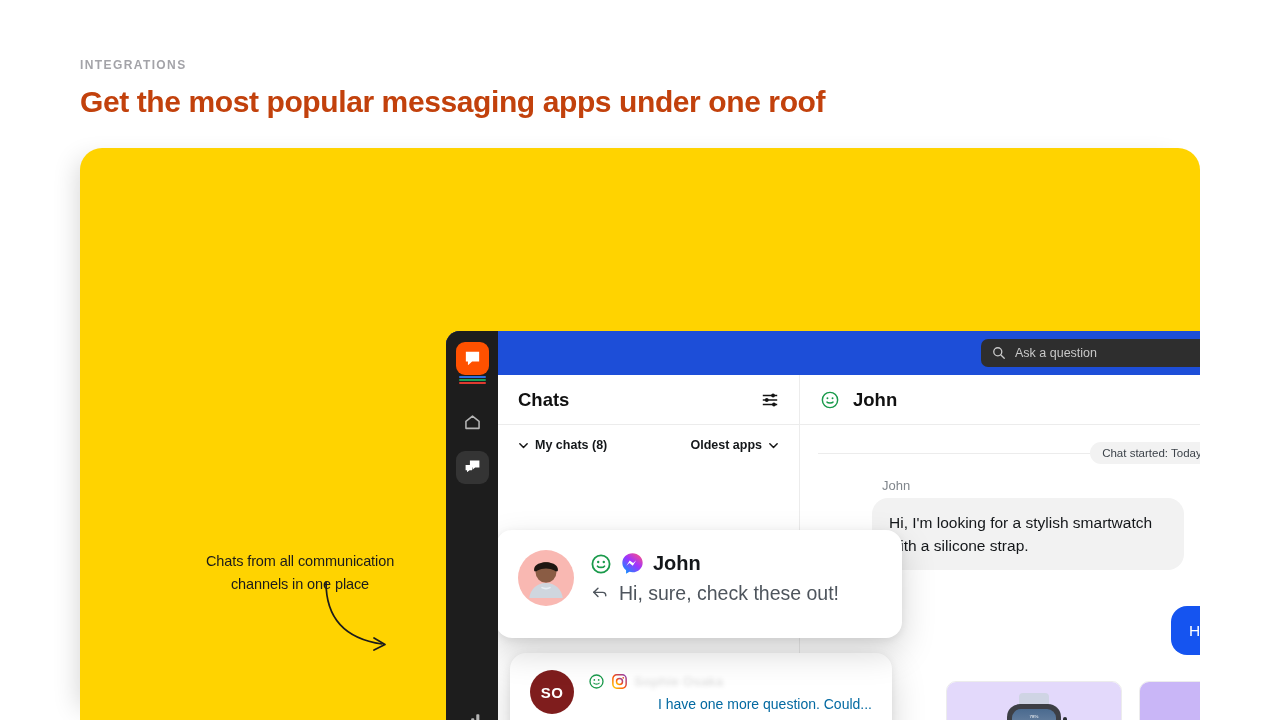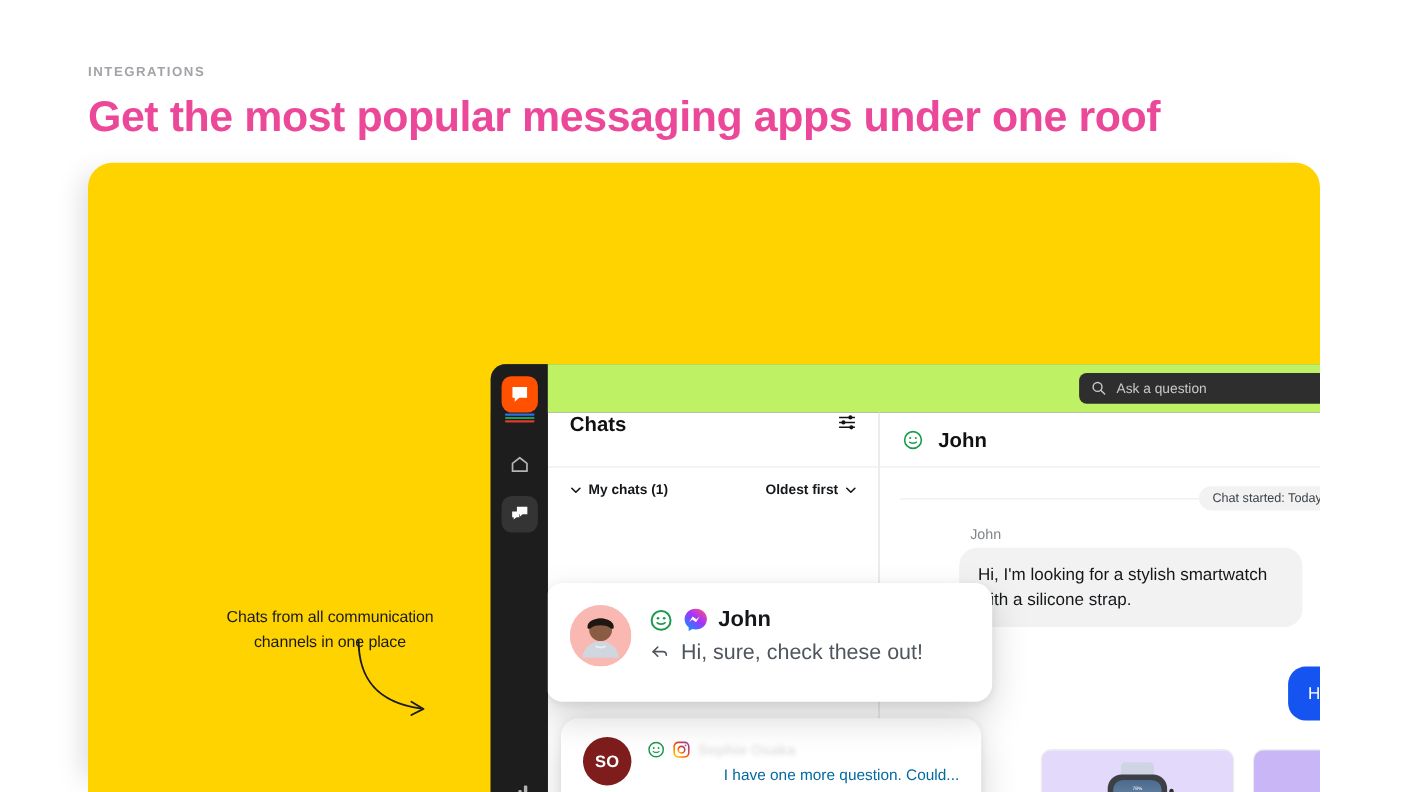--- a/index.html
+++ b/index.html
@@ -19,8 +19,8 @@
   }
   .headline {
     position: absolute; left: 80px; top: 85px;
-    font-size: 39px; font-weight: 700; letter-spacing: -0.4px;
-    color: #ec4899; white-space: nowrap;
+    font-size: 30px; font-weight: 700; letter-spacing: -0.4px;
+    color: #c2410c; white-space: nowrap;
   }
 
   

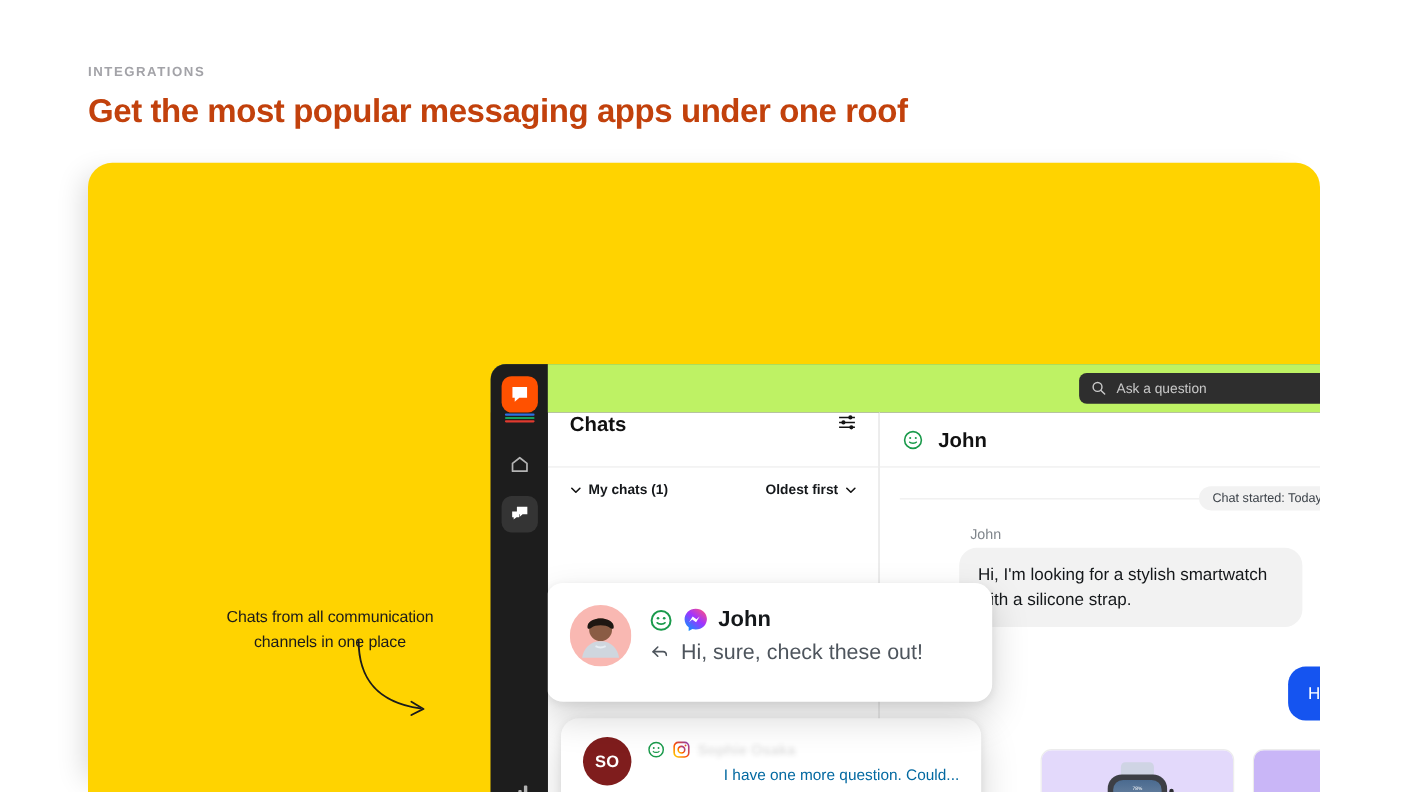--- a/index.html
+++ b/index.html
@@ -48,7 +48,7 @@
     border-radius: 14px 14px 0 0;
     overflow: hidden;
   }
-  .topbar { position: absolute; left: 0; top: 0; width: 100%; height: 44px; background: #bef264; }
+  .topbar { position: absolute; left: 0; top: 0; width: 100%; height: 44px; background: #1d4ed8; }
   .searchbox {
     position: absolute; left: 535px; top: 8px; width: 320px; height: 28px;
     background: #2e2e2e; border-radius: 7px; display: flex; align-items: center; padding: 0 11px;

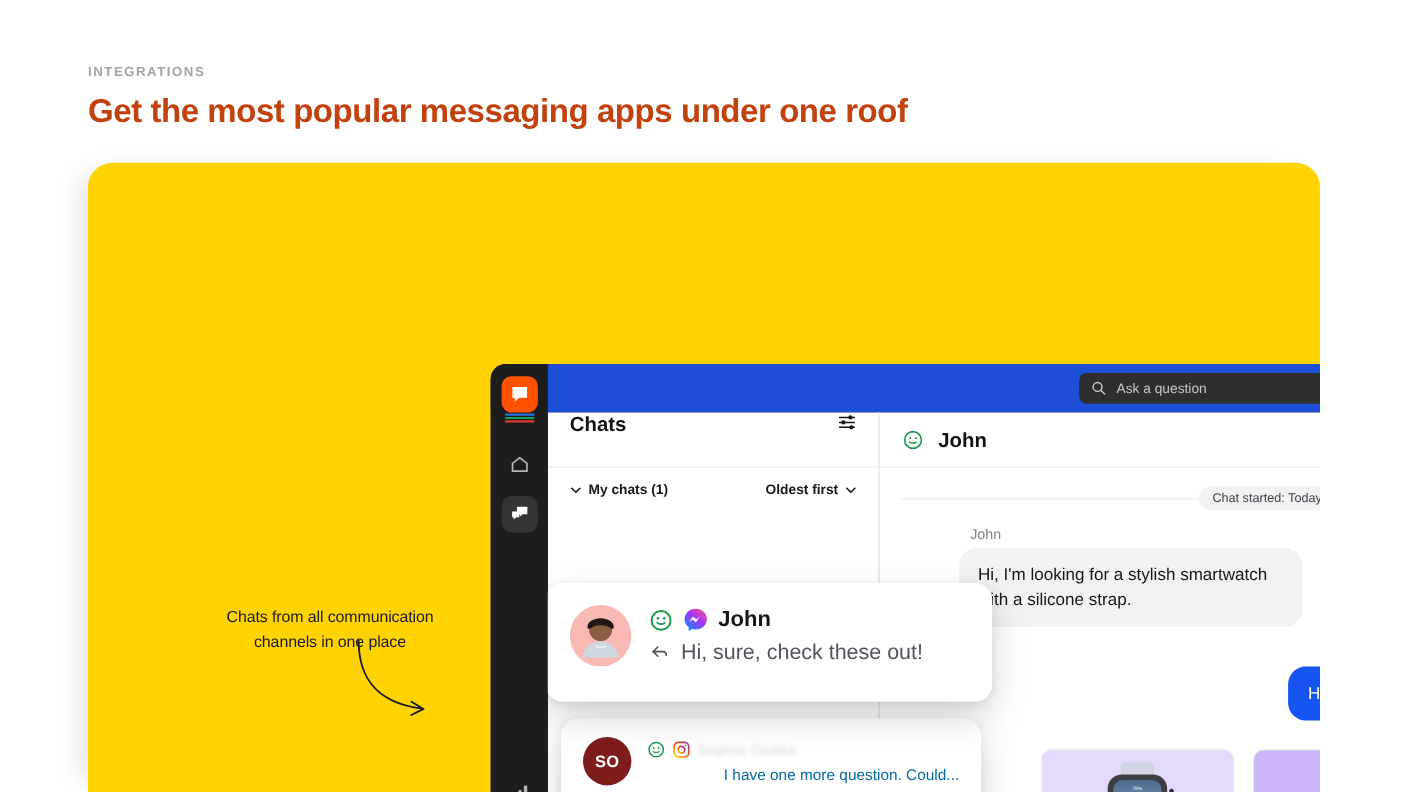--- a/index.html
+++ b/index.html
@@ -76,7 +76,7 @@
   }
   .list-head {
     height: 50px; border-bottom: 1px solid #ececec;
-    display: flex; justify-content: space-between; padding: 0 20px;
+    display: flex; align-items: center; justify-content: space-between; padding: 0 20px;
   }
   .list-head .t { font-size: 18.5px; font-weight: 700; color: #111; }
   .list-sub {

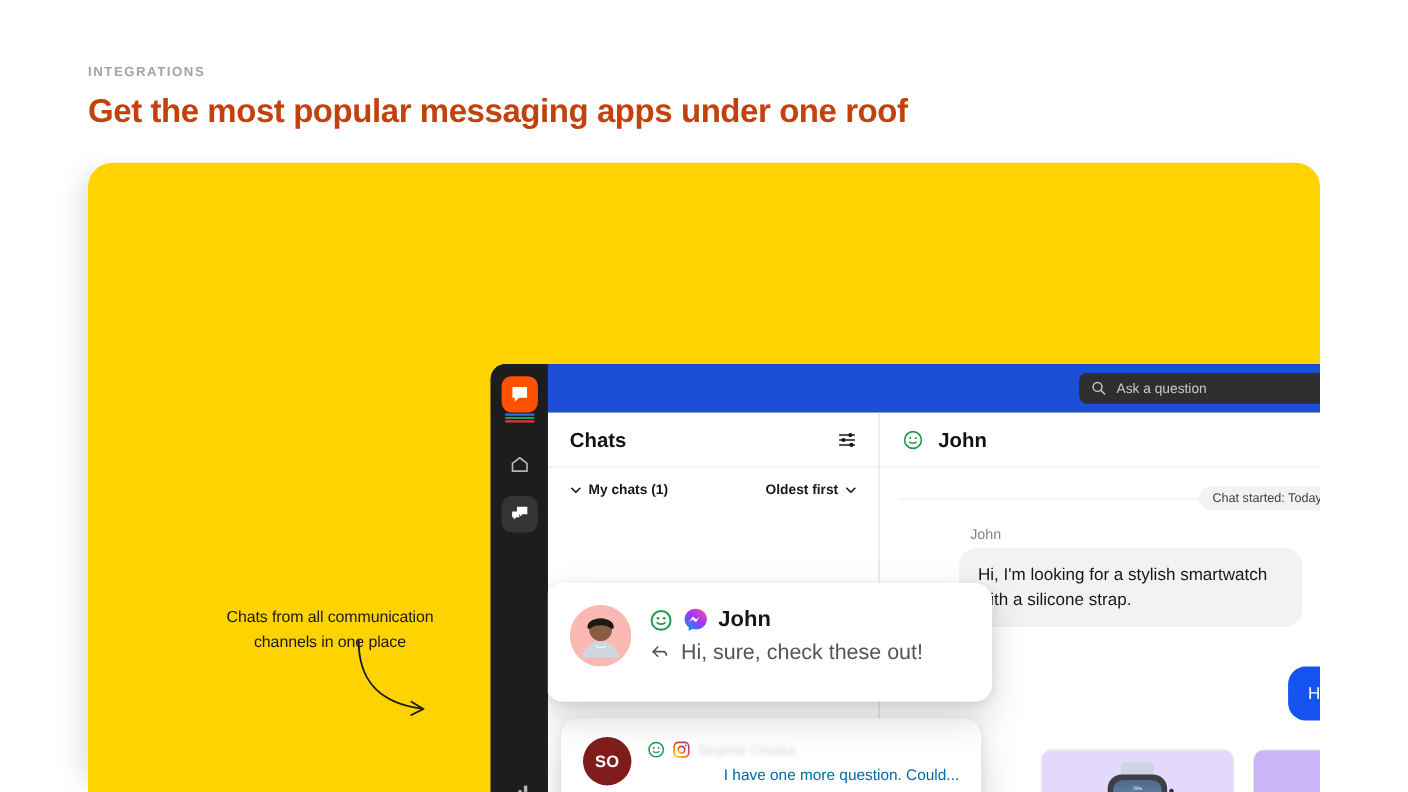--- a/index.html
+++ b/index.html
@@ -310,7 +310,7 @@
             <svg width="11" height="11" viewBox="0 0 12 12">
               <path d="M2 4.2 6 8.2 10 4.2" fill="none" stroke="#141414" stroke-width="1.6" stroke-linecap="round" stroke-linejoin="round"></path>
             </svg>
-            <span>My chats (1)</span>
+            <span>My chats (8)</span>
           </div>
           <div class="cell">
             <span>Oldest first</span>

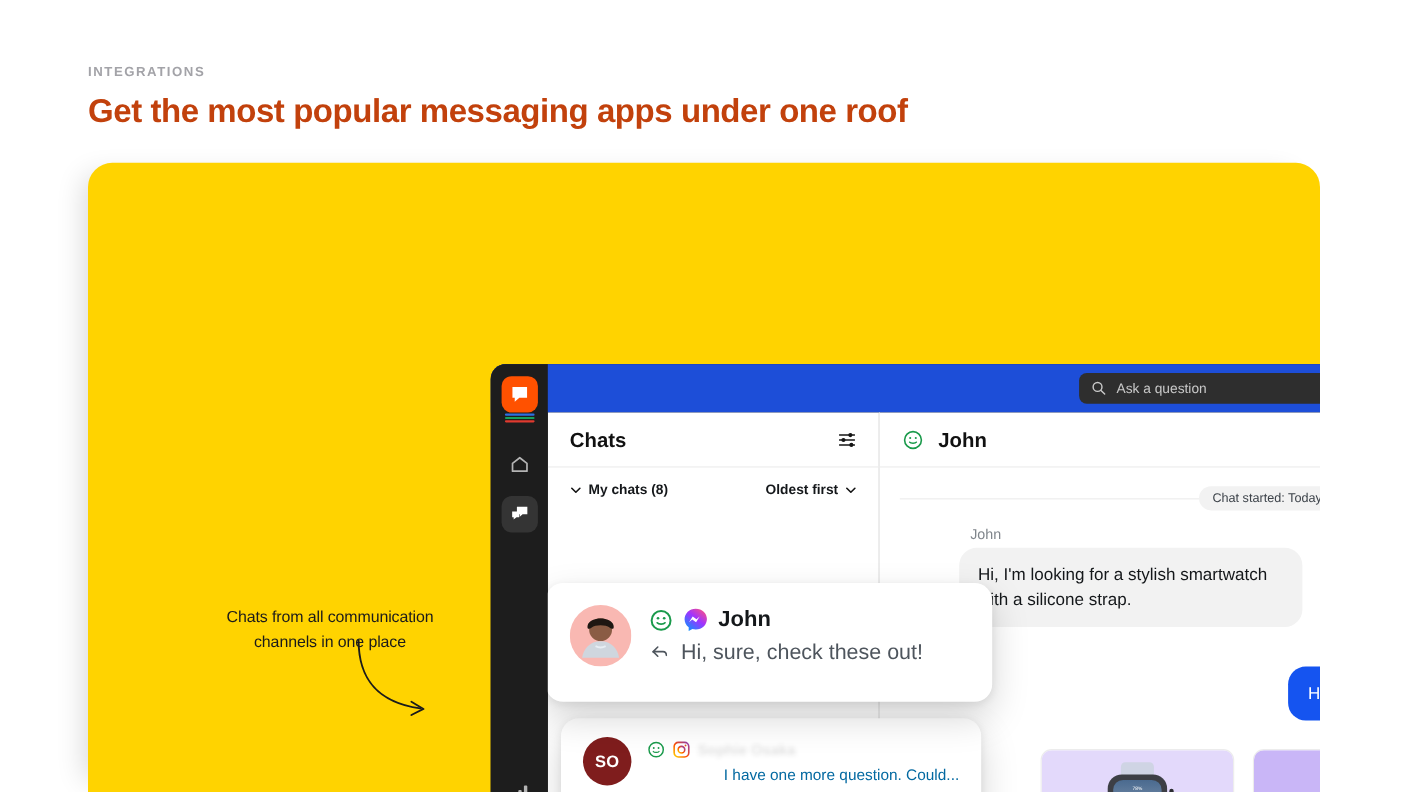--- a/index.html
+++ b/index.html
@@ -313,7 +313,7 @@
             <span>My chats (8)</span>
           </div>
           <div class="cell">
-            <span>Oldest first</span>
+            <span>Oldest apps</span>
             <svg width="11" height="11" viewBox="0 0 12 12">
               <path d="M2 4.2 6 8.2 10 4.2" fill="none" stroke="#141414" stroke-width="1.6" stroke-linecap="round" stroke-linejoin="round"></path>
             </svg>

